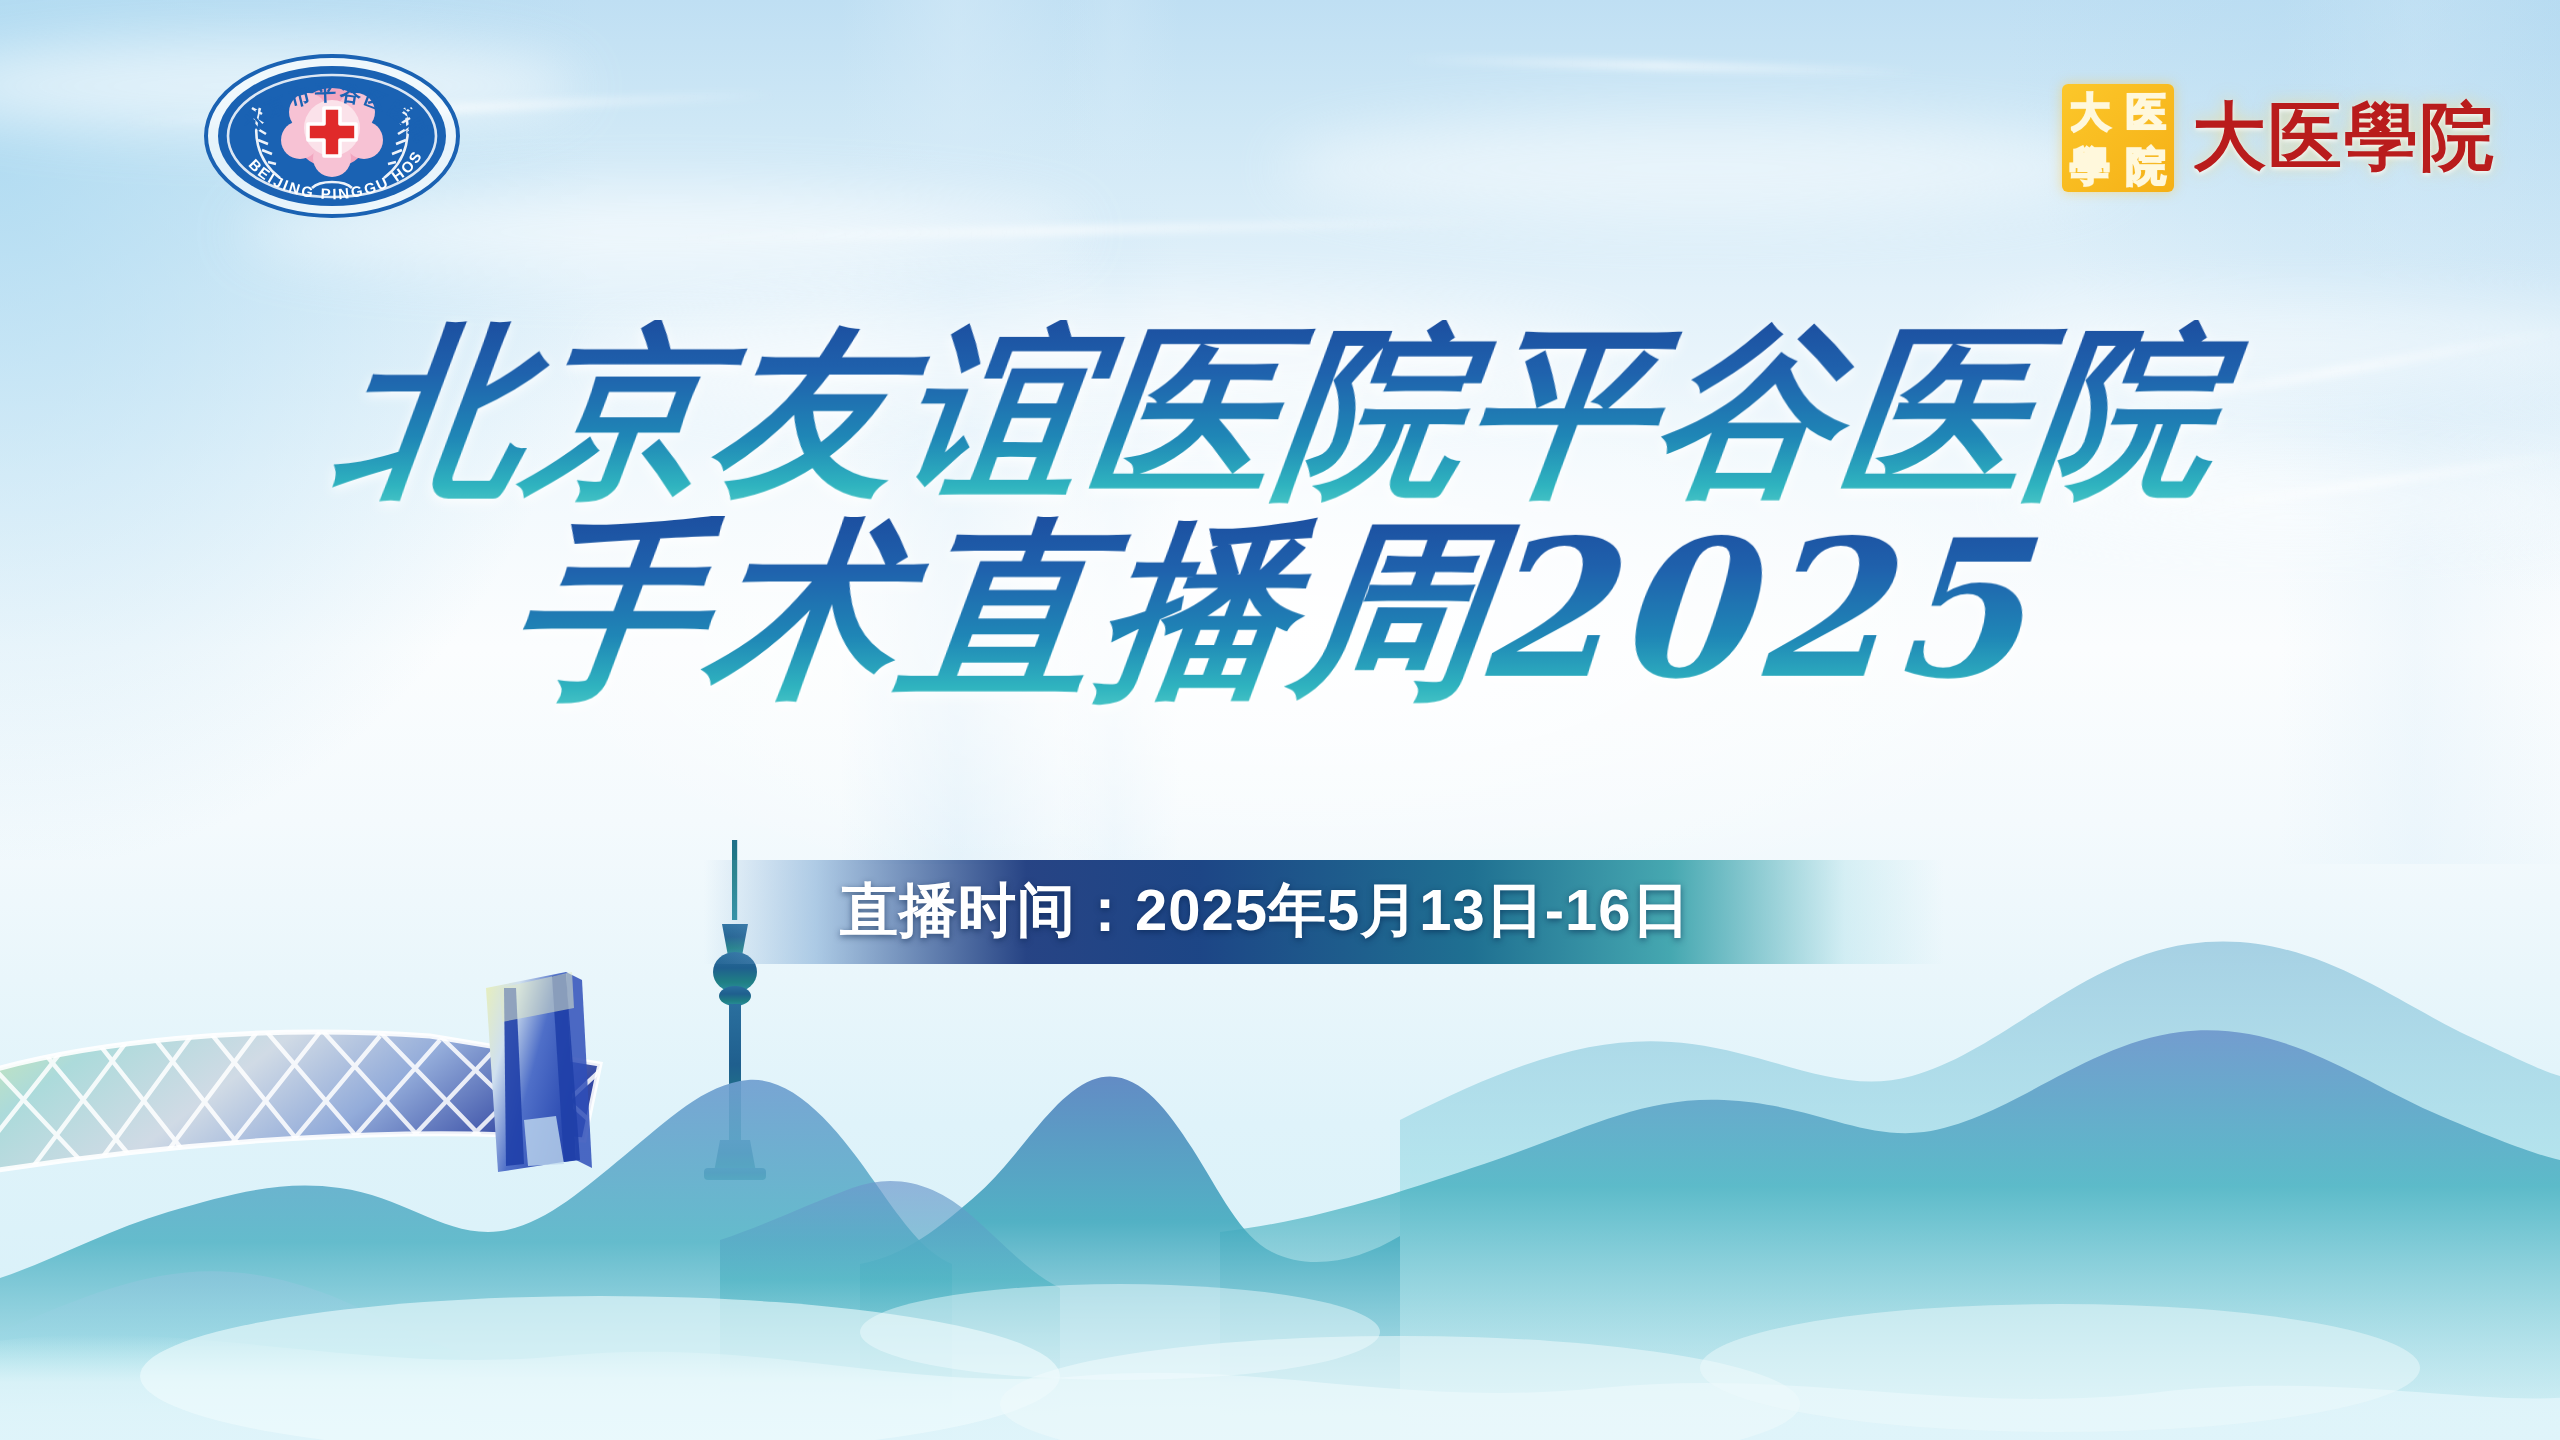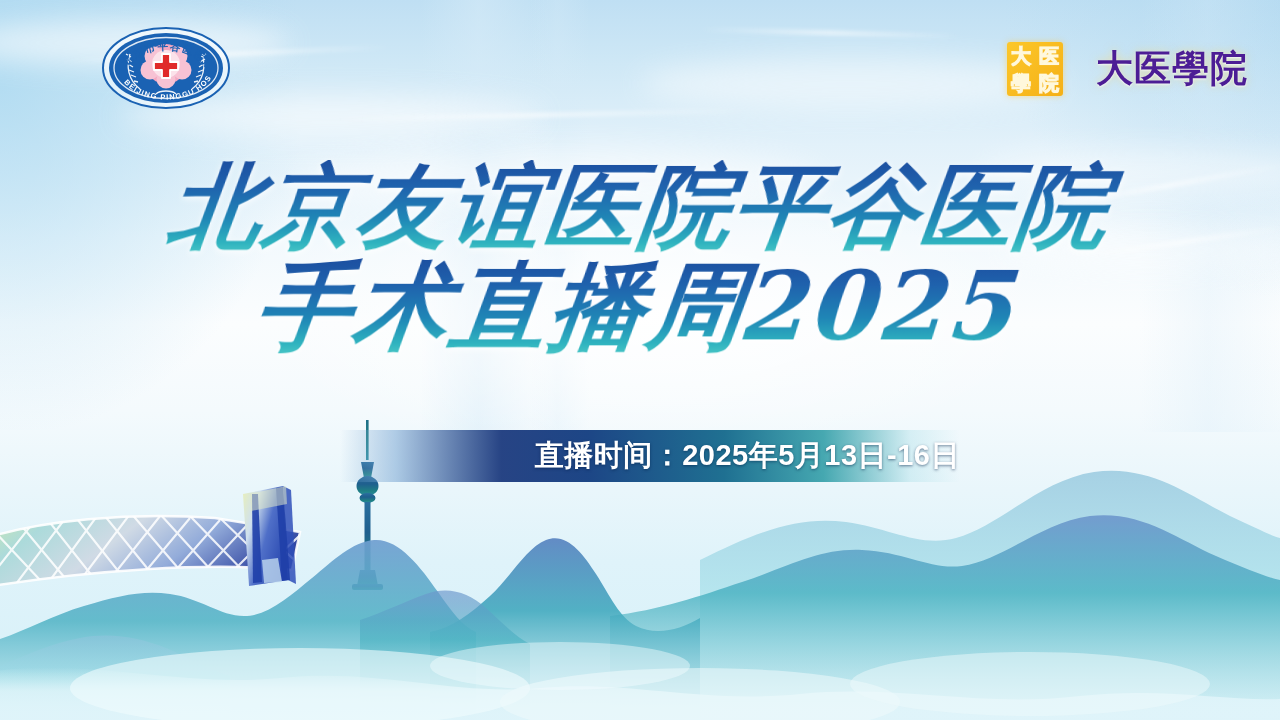--- a/index.html
+++ b/index.html
@@ -120,10 +120,9 @@
   .dy-word {
     font-family:"DejaVu Serif","Liberation Serif",serif;
     font-size:37px; font-weight:700; letter-spacing:1px;
-    color:#4c1d95;
+    color:#b91c1c;
     text-shadow:0 1px 2px rgba(255,255,255,.8), 0 0 8px rgba(255,214,102,.55);
     white-space:nowrap;
-    margin-left:24px;
   }
 
   

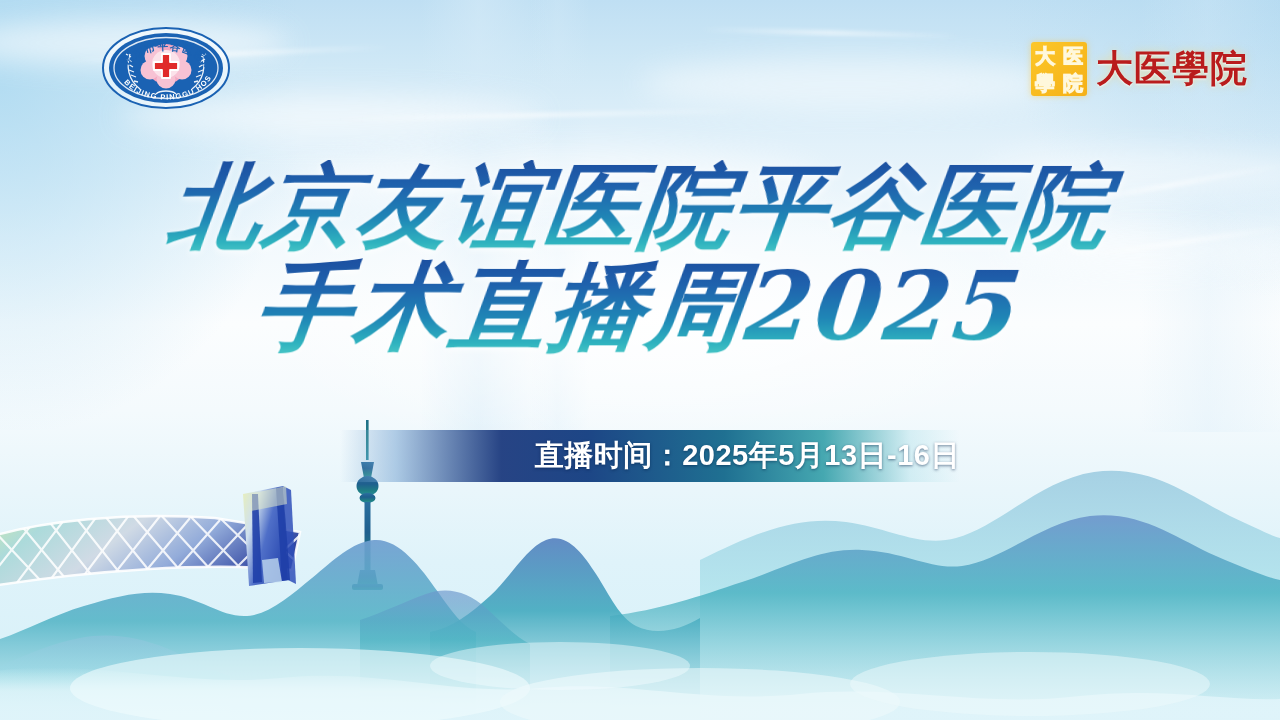--- a/index.html
+++ b/index.html
@@ -148,7 +148,7 @@
 
   
   .date-banner {
-    position:absolute; left:340px; top:430px;
+    position:absolute; left:352px; top:430px;
     width:620px; height:52px;
     background:linear-gradient(90deg,
       rgba(210,232,246,0) 0%,
@@ -159,7 +159,7 @@
       rgba(28,148,158,.80) 78%,
       rgba(150,215,225,.30) 92%,
       rgba(220,242,248,0) 100%);
-    display:flex; align-items:center;justify-content:flex-end;
+    display:flex; align-items:center;
   }
   .date-text {
     margin-left:68px;

